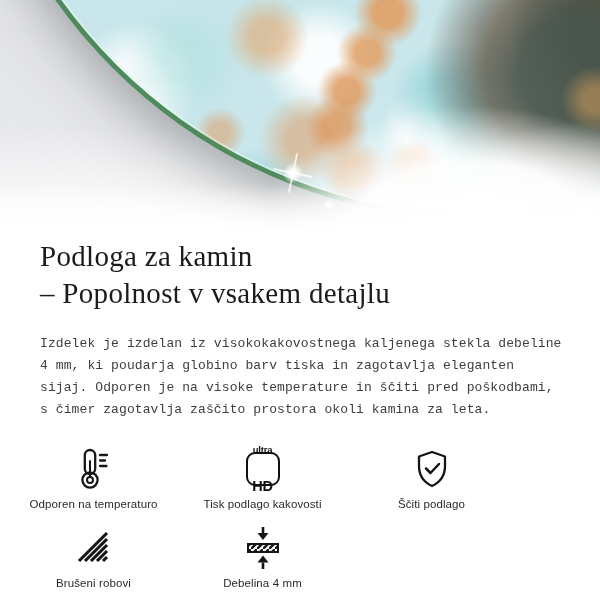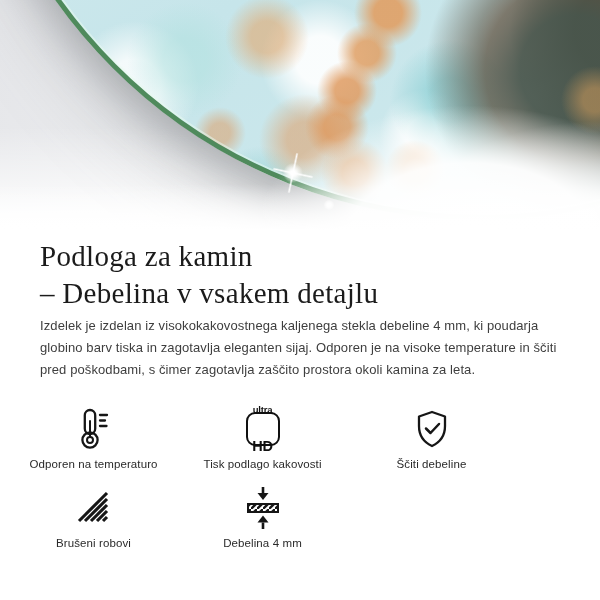--- a/index.html
+++ b/index.html
@@ -93,7 +93,7 @@
 
 <h1>
   <span>Podloga za kamin</span>
-  <span>– Debelina v vsakem detajlu</span>
+  <span>– Popolnost v vsakem detajlu</span>
 </h1>
 
 <p class="desc">Izdelek je izdelan iz visokokakovostnega kaljenega stekla debeline 4 mm, ki poudarja globino barv tiska in zagotavlja eleganten sijaj. Odporen je na visoke temperature in ščiti pred poškodbami, s čimer zagotavlja zaščito prostora okoli kamina za leta.</p>

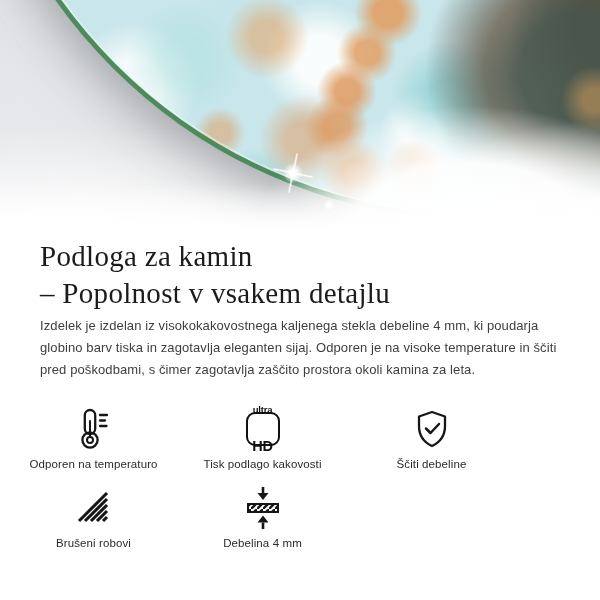--- a/index.html
+++ b/index.html
@@ -64,8 +64,8 @@
   h1 { margin:8px 0 0 40px; font-family:"Liberation Serif", serif; font-weight:400;
        font-size:29px; line-height:37px; color:#1b1b1b; letter-spacing:.3px; }
   h1 span { display:block; }
-  .desc { margin:3px 40px 0 40px; width:522px; font-size:13px; line-height:22px;
-          color:#3e3e3e; letter-spacing:.1px; hyphens:auto; }
+  .desc { margin:21px 40px 0 40px; width:522px; font-size:13px; line-height:22px;
+          color:#3e3e3e; letter-spacing:.1px; hyphens:auto;font-family:Liberation Mono, monospace; }
 
   
   .features { margin:25px 0 0 9px; display:grid; grid-template-columns:169px 169px 169px;

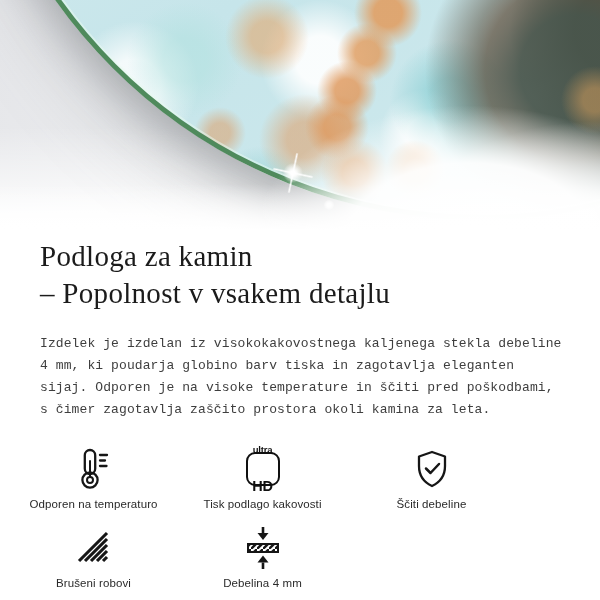--- a/index.html
+++ b/index.html
@@ -132,7 +132,7 @@
         <polyline points="12,19.5 16.5,24 25,15" stroke-width="2.5"></polyline>
       </svg>
     </div>
-    <div class="feature-label">Ščiti debeline</div>
+    <div class="feature-label">Ščiti podlago</div>
   </div>
 
 

